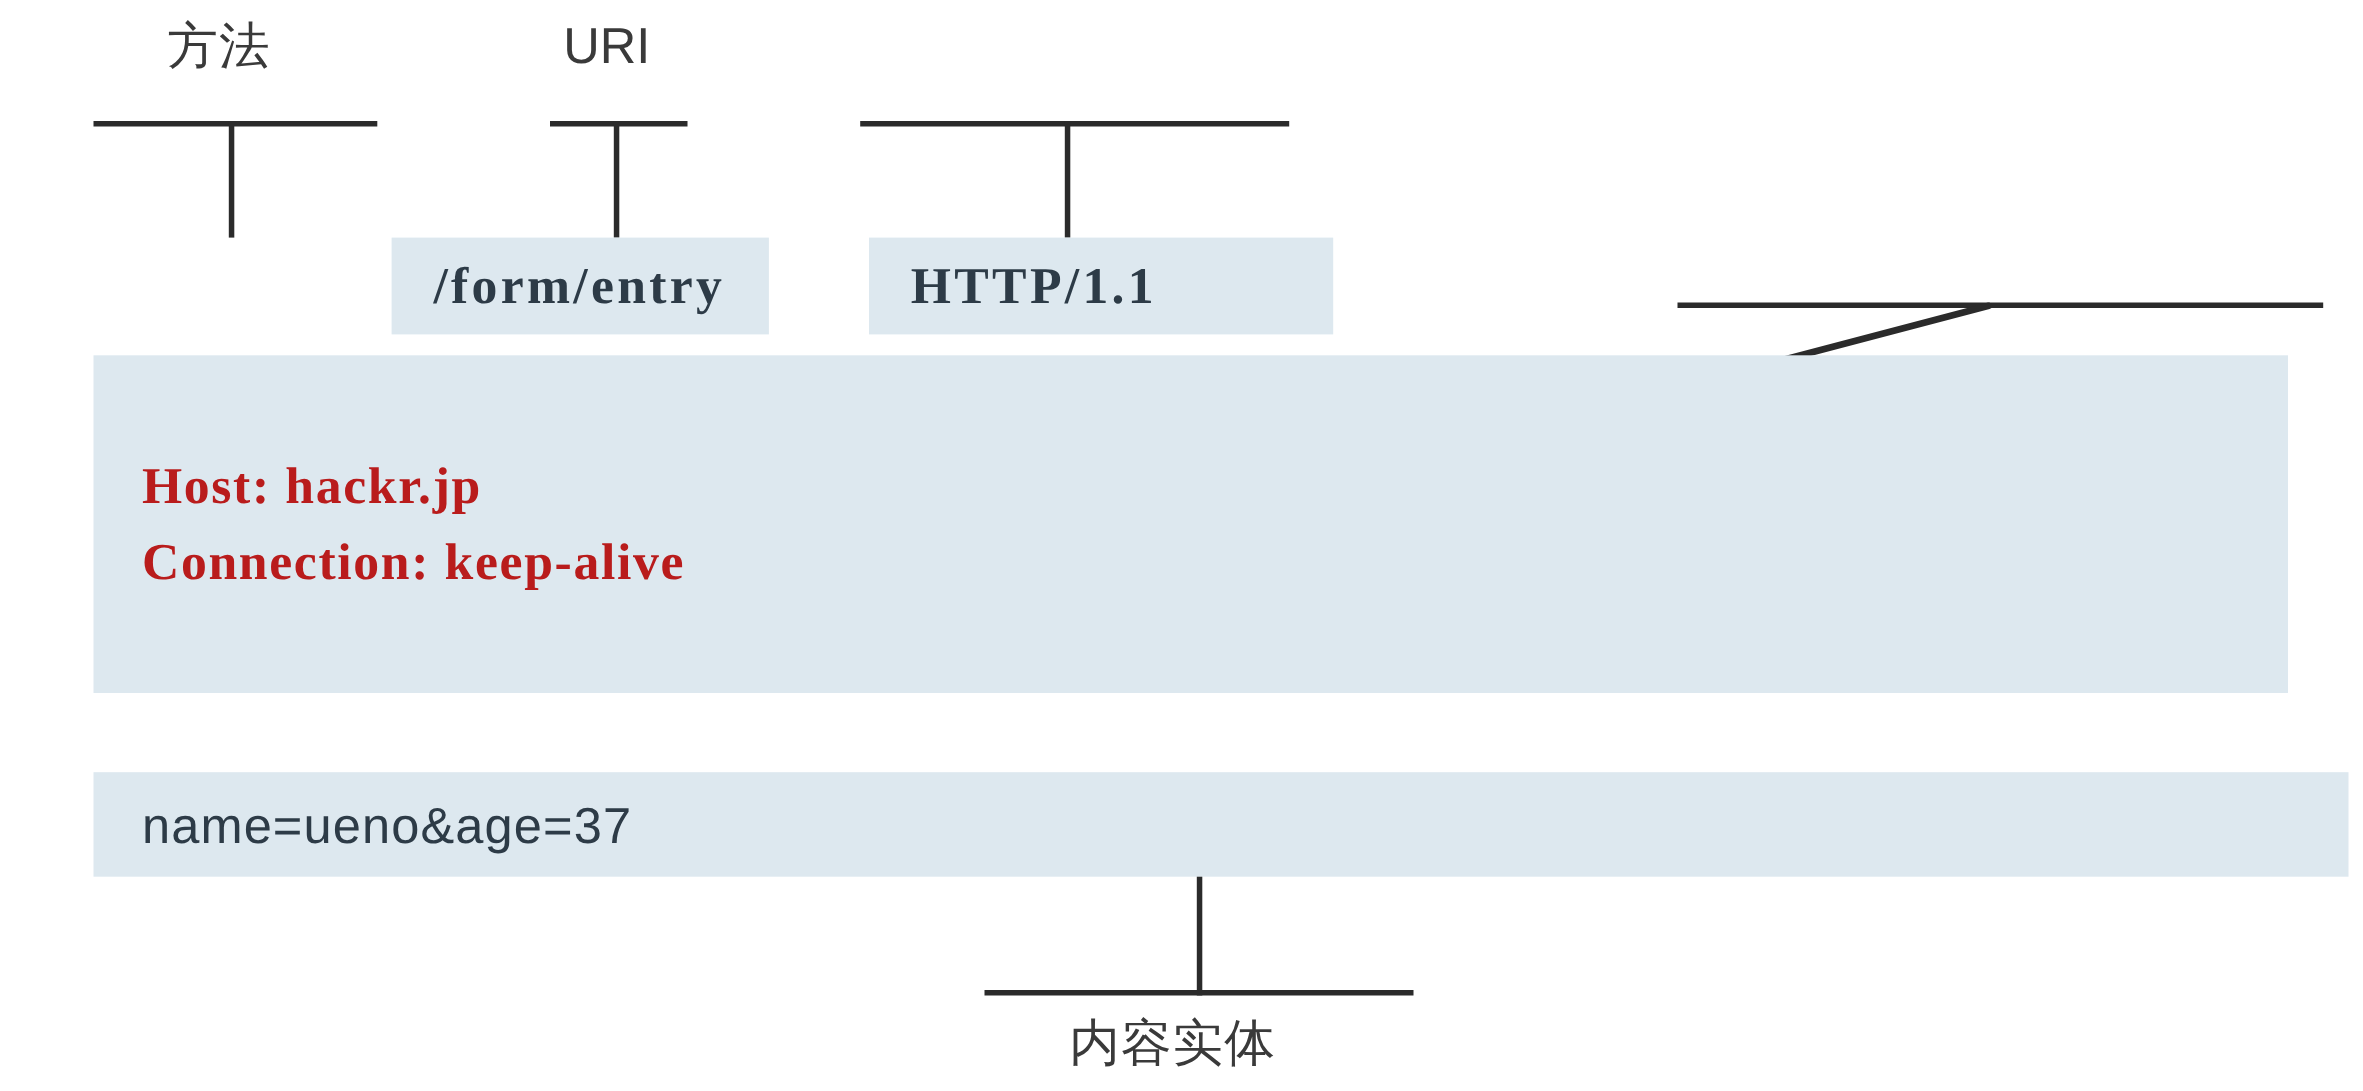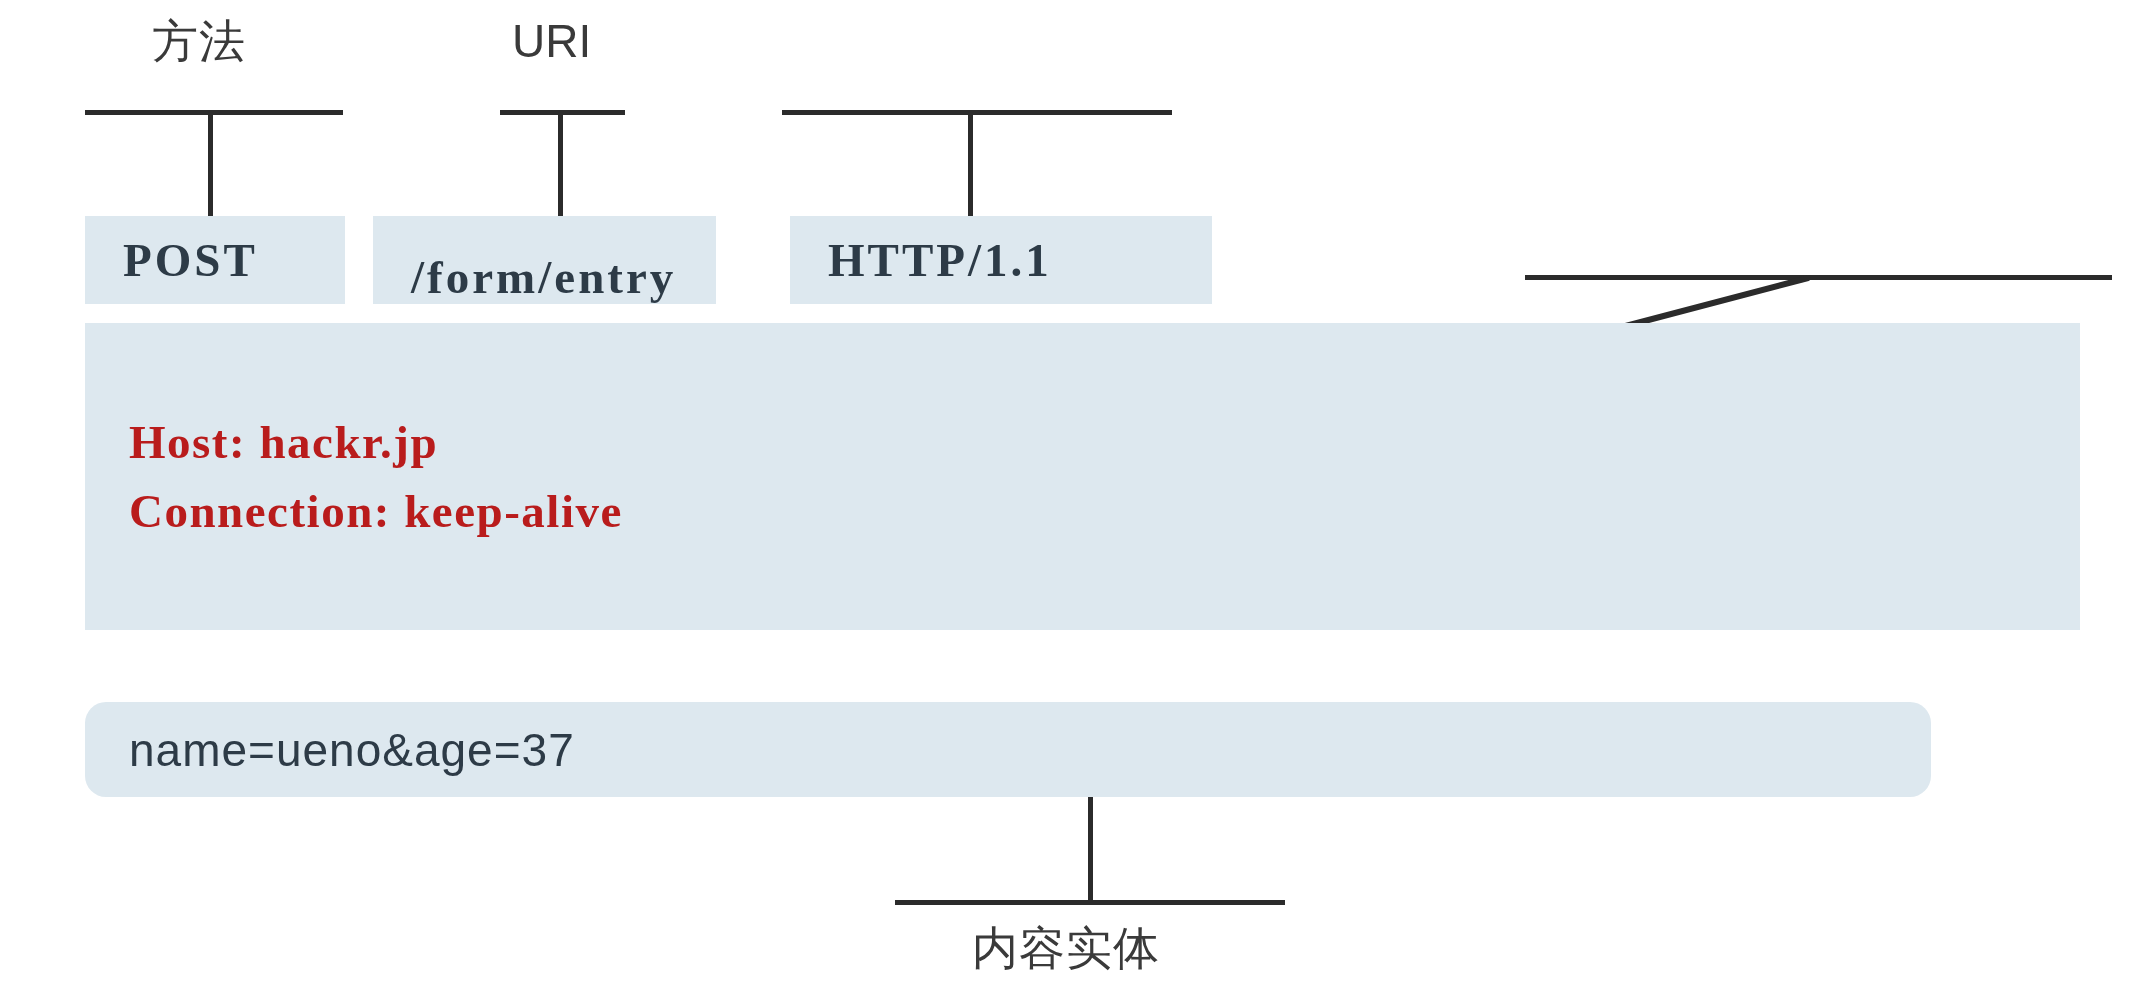--- a/index.html
+++ b/index.html
@@ -97,9 +97,6 @@
   <div class="hline" style="left:782px;top:110px;width:390px;"></div>
   <div class="vline" style="left:968px;top:110px;height:106px;"></div>
 
-  <div class="field reqcell" style="left:85px;top:216px;width:260px;height:88px;">
-    <span class="txt">POST</span>
-  </div>
 
   <div class="field reqcell" style="left:373px;top:216px;width:343px;height:88px;align-items:flex-end;">
     <span class="txt">/form/entry</span>

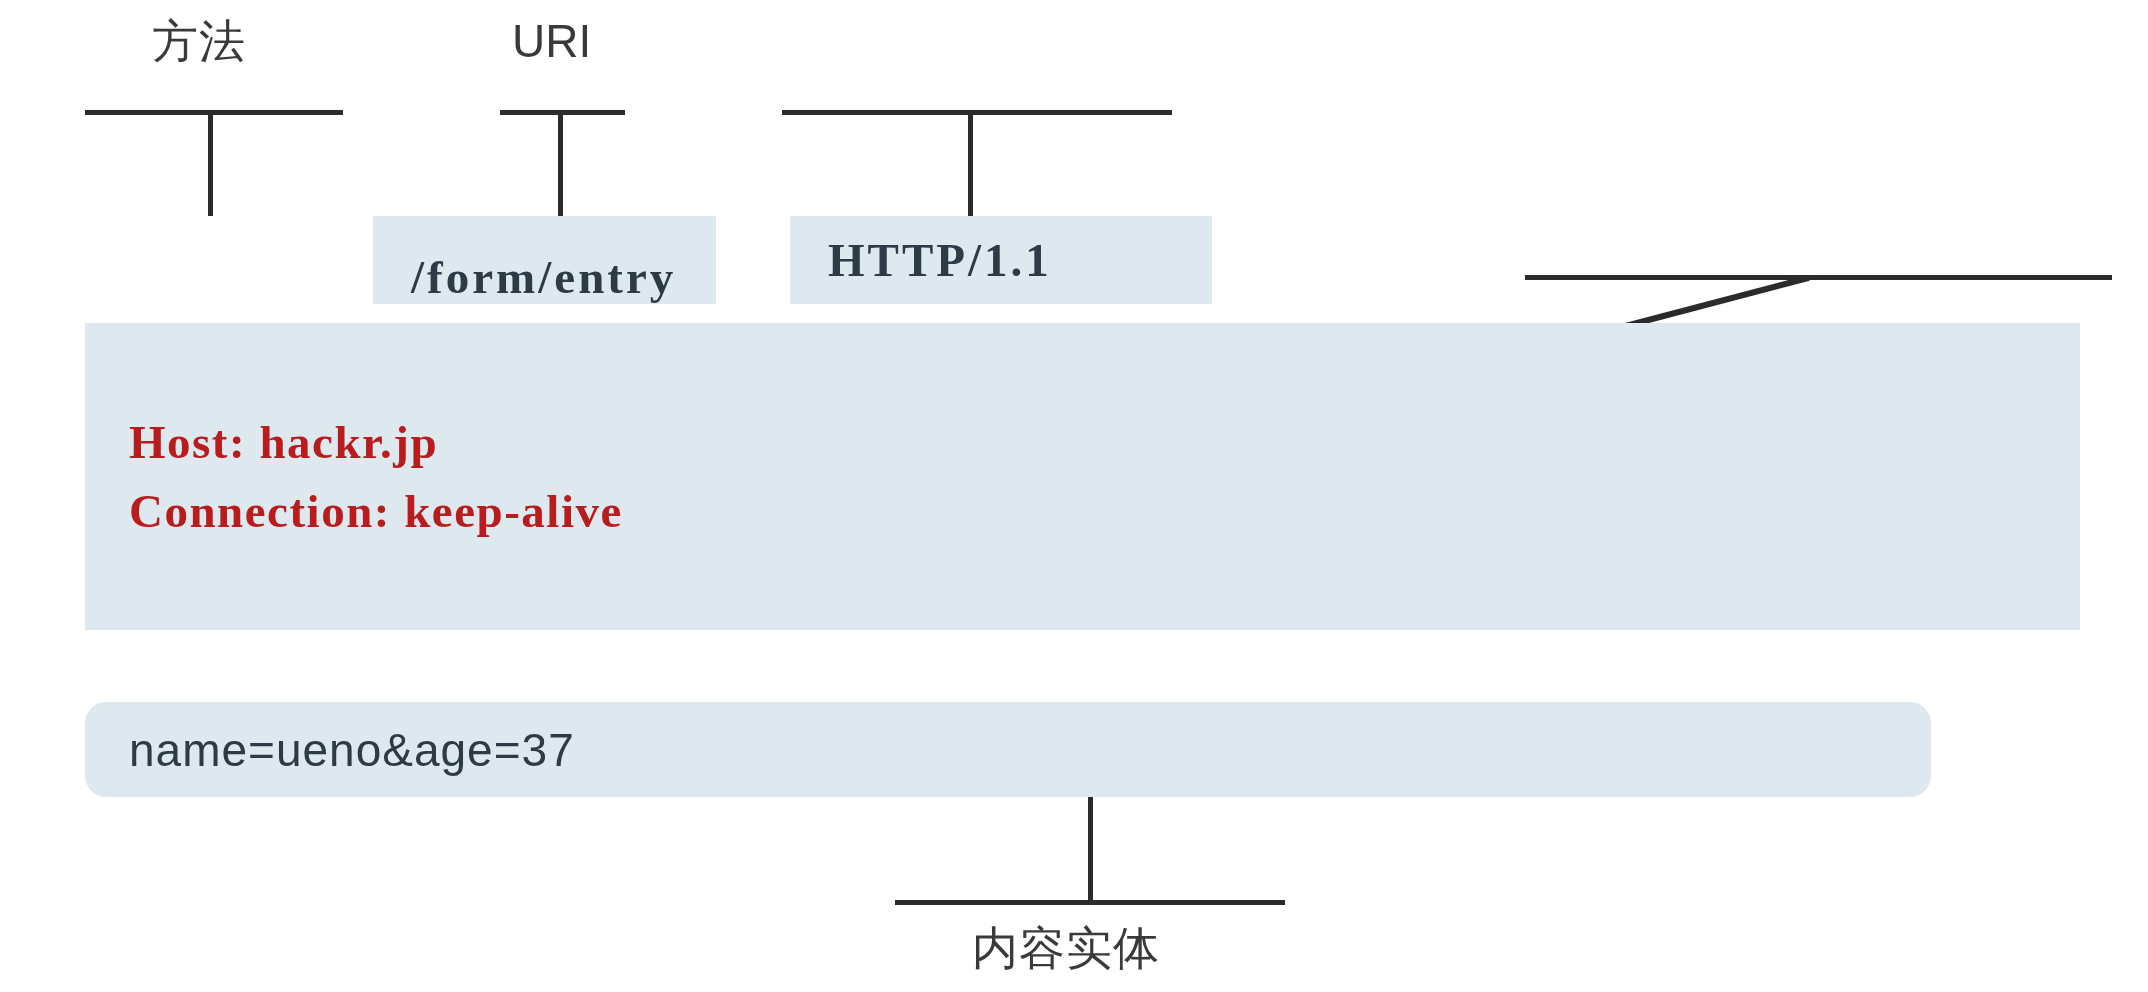--- a/index.html
+++ b/index.html
@@ -98,7 +98,7 @@
   <div class="vline" style="left:968px;top:110px;height:106px;"></div>
 
 
-  <div class="field reqcell" style="left:373px;top:216px;width:343px;height:88px;align-items:flex-end;">
+  <div class="field reqcell" style="left:356px;top:216px;width:343px;height:88px;">
     <span class="txt">/form/entry</span>
   </div>
 

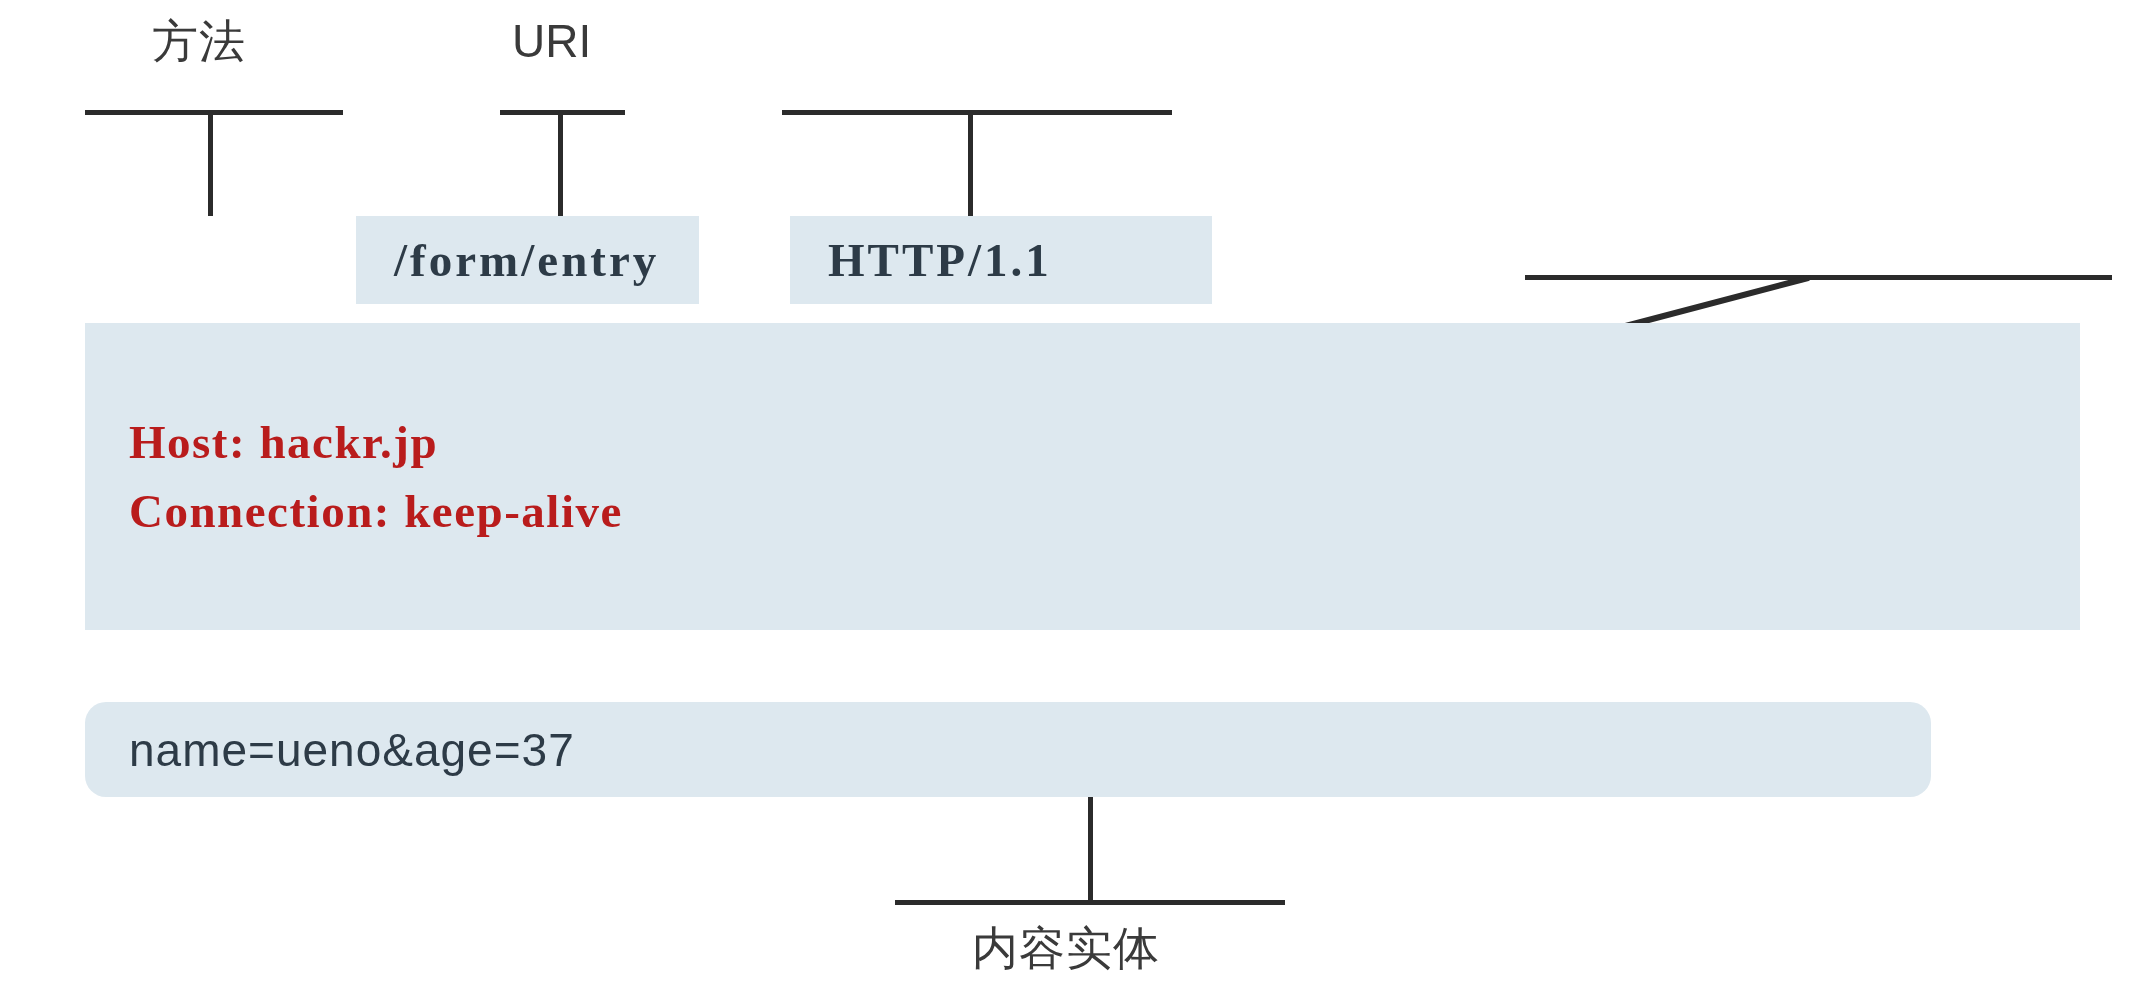--- a/index.html
+++ b/index.html
@@ -118,7 +118,7 @@
     <div class="hdrline">Connection: keep-alive</div>
   </div>
 
-  <div class="field" id="body-block" style="left:85px;top:702px;width:1846px;height:95px;border-radius:21px;">
+  <div class="field" id="body-block" style="left:85px;top:702px;width:2050px;height:95px;">
     <span class="bodytxt">name=ueno&amp;age=37</span>
   </div>
 

